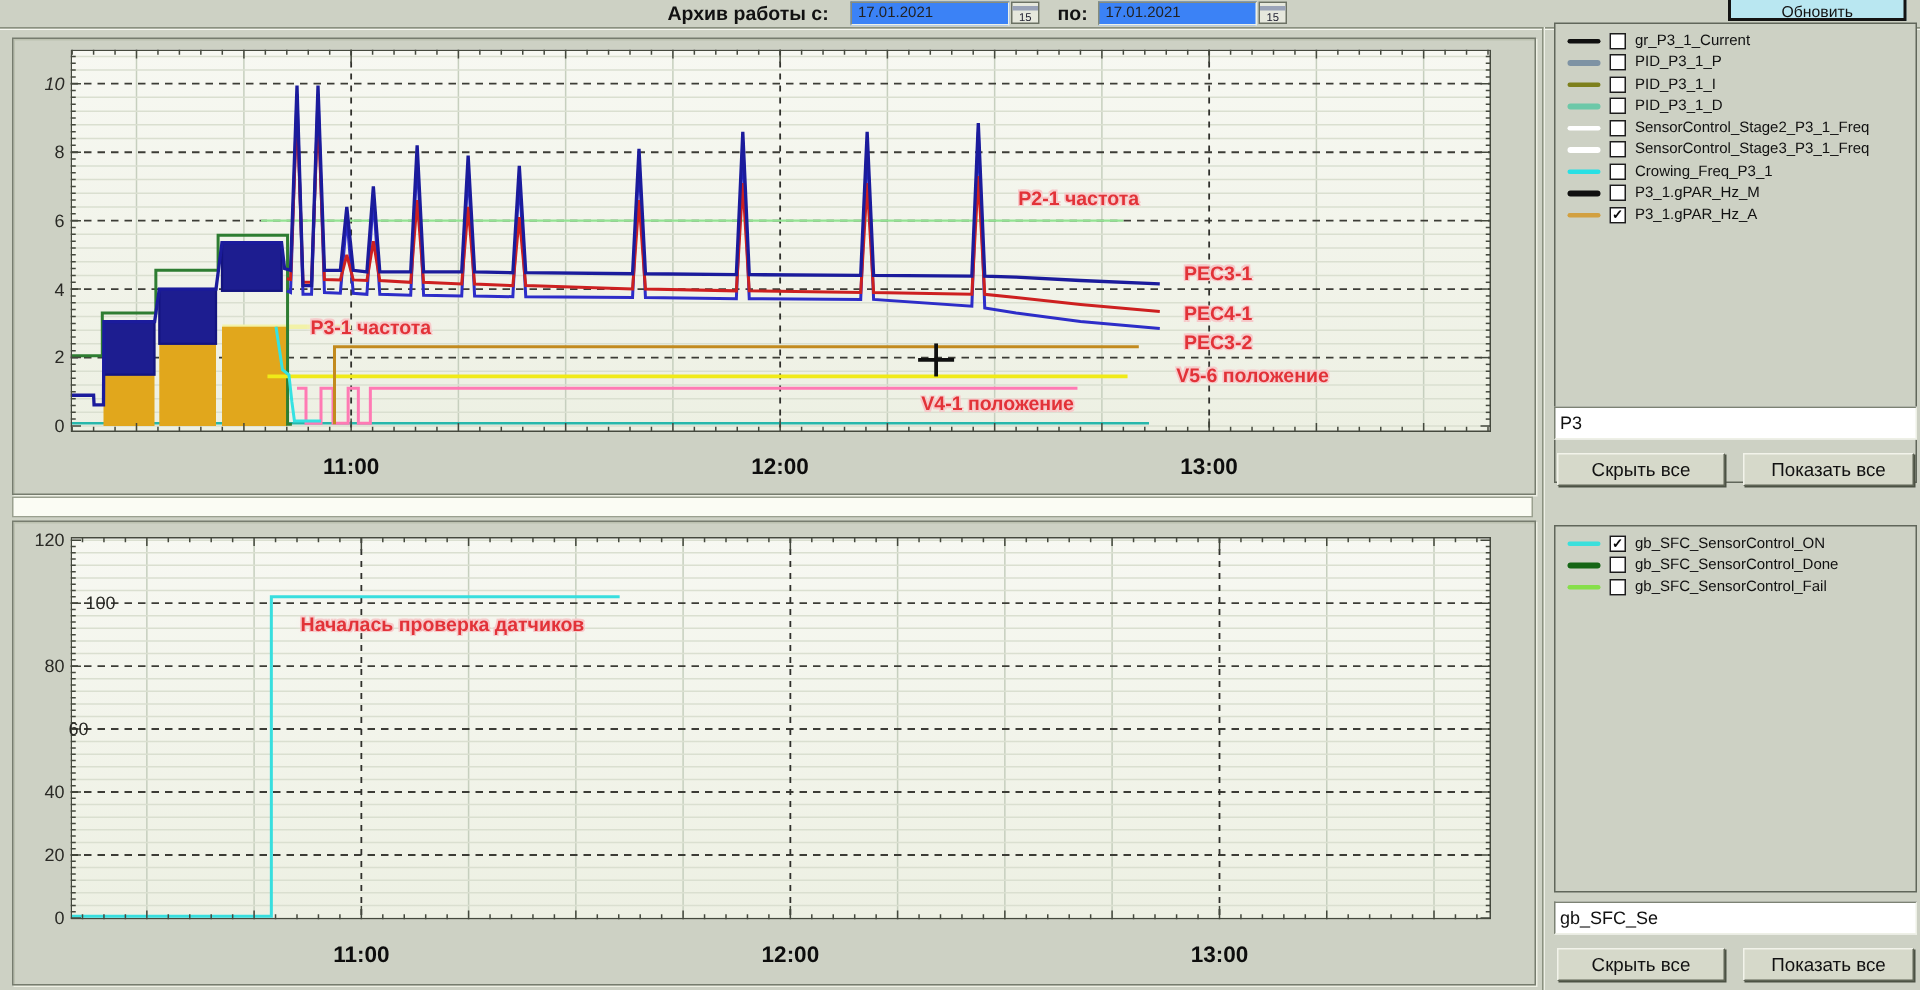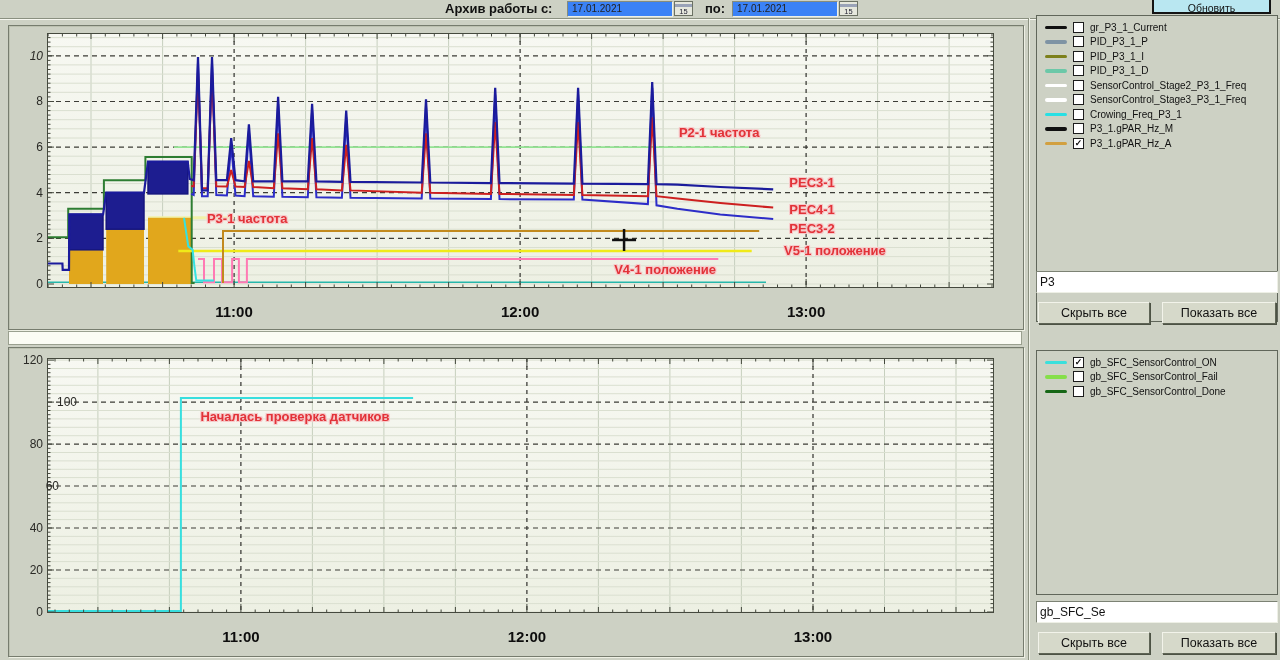--- a/index.html
+++ b/index.html
@@ -393,7 +393,7 @@
       <div class="anno" style="left: 765.094px; top: 149.007px;">РЕС3-1</div>
       <div class="anno" style="left: 765.094px; top: 175.933px;">РЕС4-1</div>
       <div class="anno" style="left: 765.094px; top: 194.872px;">РЕС3-2</div>
-      <div class="anno" style="left: 787.975px; top: 217.007px;">V5-1 положение</div>
+      <div class="anno" style="left: 787.975px; top: 217.007px;">V5-6 положение</div>
       <div class="anno" style="left: 618.081px; top: 235.946px;">V4-1 положение</div>
     </div>
 <div class="ylab" style="left: 0px; top: 251.007px;">0</div>

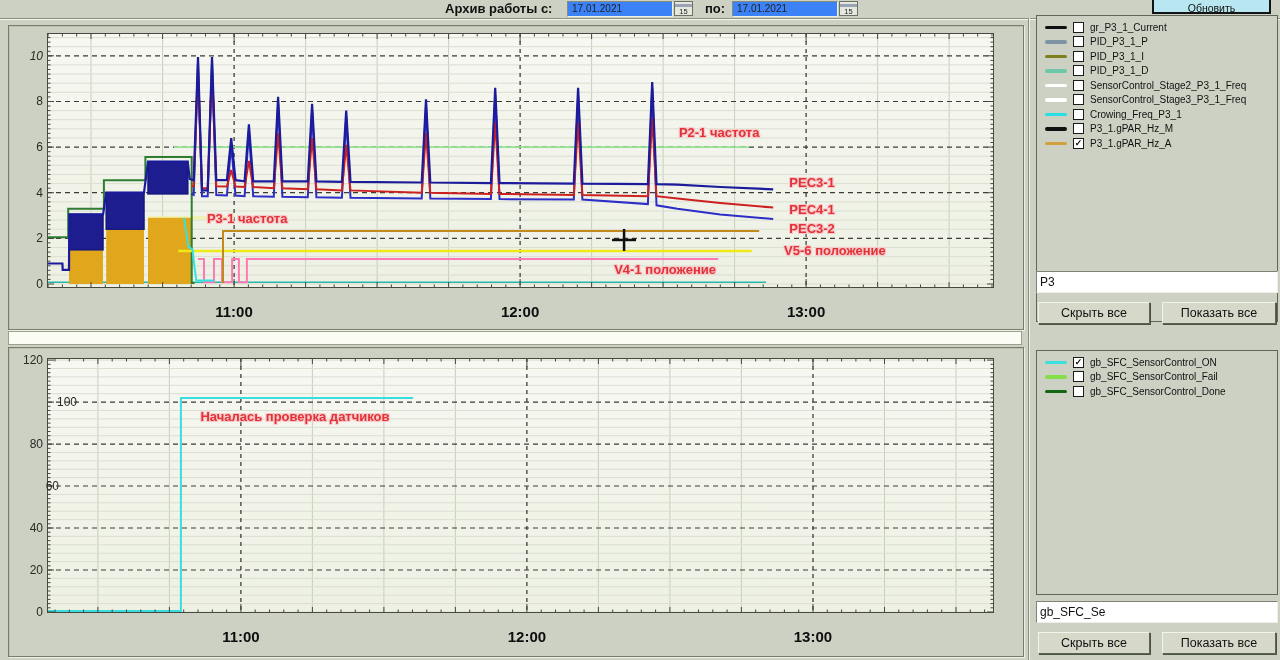--- a/index.html
+++ b/index.html
@@ -787,14 +787,14 @@
       <span class="lt">gb_SFC_SensorControl_ON</span>
     </div>
     <div class="lrow">
+      <span class="sw" style="background: rgb(21, 102, 21);"></span>
+      <span class="cb"></span>
+      <span class="lt">gb_SFC_SensorControl_Done</span>
+    </div>
+    <div class="lrow">
       <span class="sw" style="background: rgb(134, 223, 74);"></span>
       <span class="cb"></span>
       <span class="lt">gb_SFC_SensorControl_Fail</span>
-    </div>
-    <div class="lrow">
-      <span class="sw" style="background: rgb(21, 102, 21);"></span>
-      <span class="cb"></span>
-      <span class="lt">gb_SFC_SensorControl_Done</span>
     </div>
   </div>
 <input class="filter-input" id="filter-bottom" value="gb_SFC_Se" style="">

